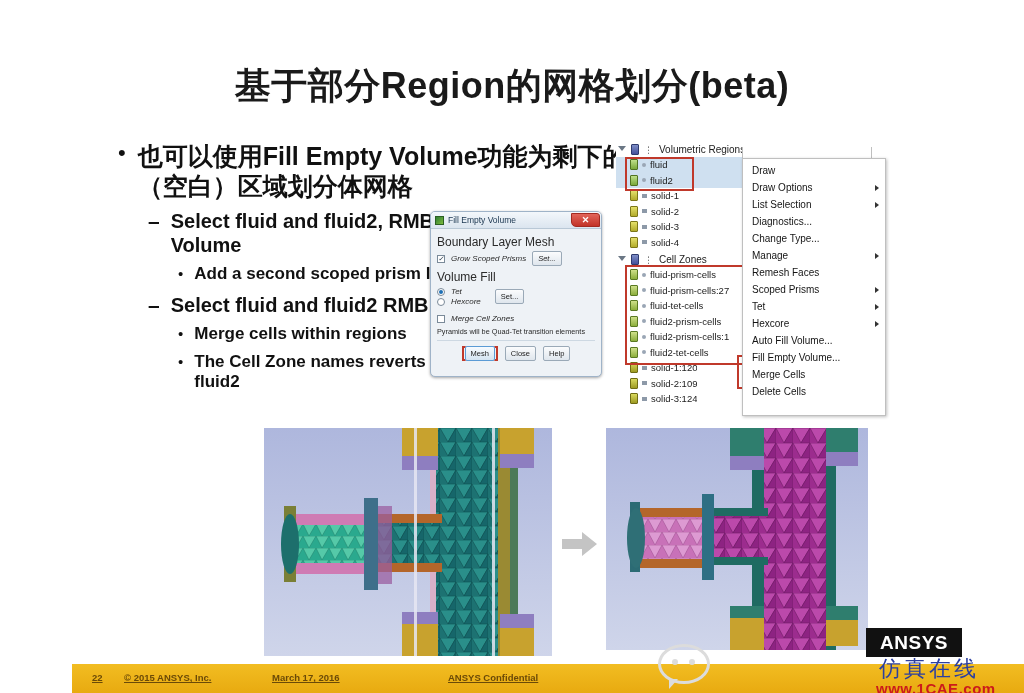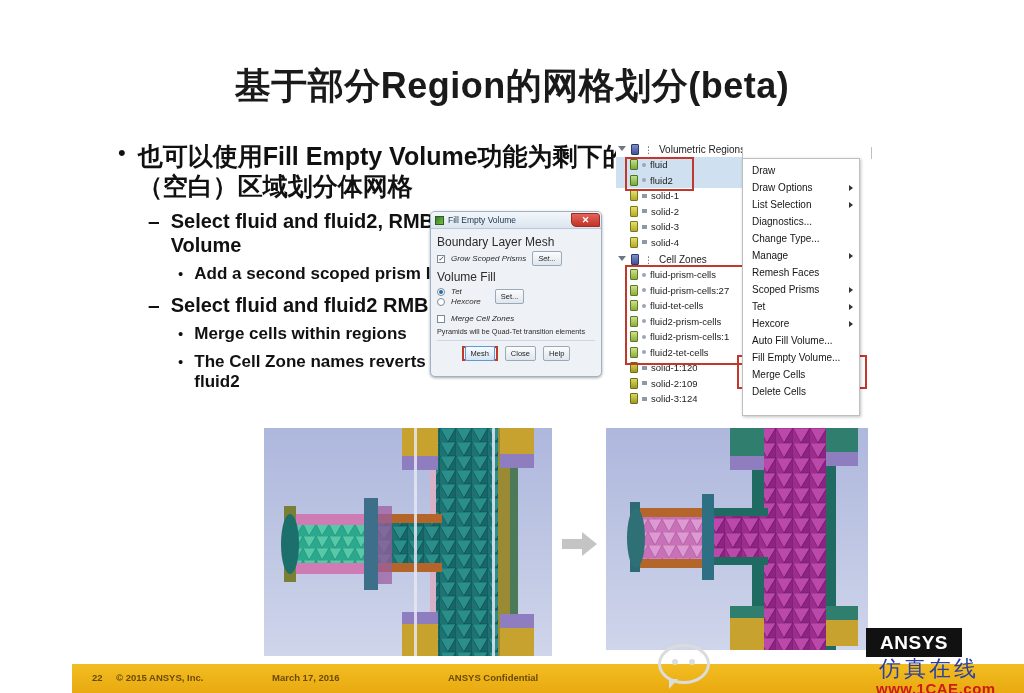--- a/index.html
+++ b/index.html
@@ -129,7 +129,7 @@
 
   
   #ctx-menu {
-    position:absolute; left:742px; top:158px; width:118px; height:258px;
+    position:absolute; left:742px; top:158px; width:144px; height:258px;
     background:#ffffff; border:1px solid #bfbfbf;
     box-shadow:1px 1px 3px rgba(0,0,0,.25);
     font-size:10px; color:#141414;

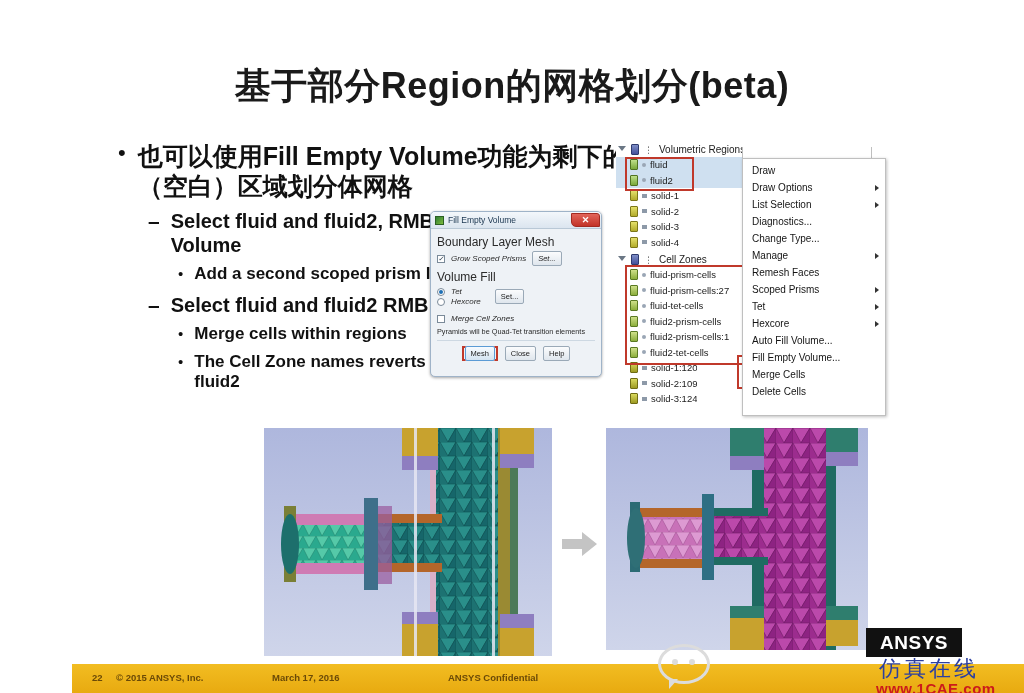--- a/index.html
+++ b/index.html
@@ -164,7 +164,7 @@
     position:absolute; left:0; top:664px; width:72px; height:29px;
     background:#ffffff;
   }
-  .foot-txt { position:absolute; font-size:9.5px; color:#6b4a07; font-weight:bold; top:672px; }
+  .foot-txt { position:absolute; font-size:9.5px; color:#6b4a07; font-weight:bold; top:672px;text-decoration:underline; }
   #foot-page { left:92px; }
   #foot-copy { left:116px; }
   #foot-date { left:272px; }

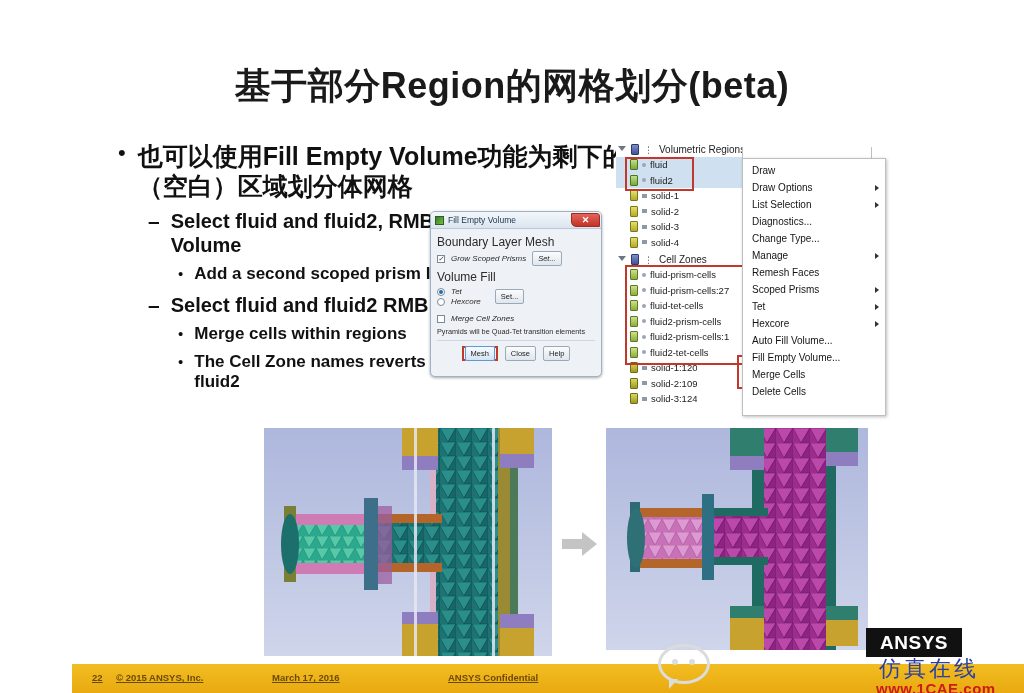--- a/index.html
+++ b/index.html
@@ -166,7 +166,7 @@
   }
   .foot-txt { position:absolute; font-size:9.5px; color:#6b4a07; font-weight:bold; top:672px;text-decoration:underline; }
   #foot-page { left:92px; }
-  #foot-copy { left:116px; }
+  #foot-copy { left:124px; }
   #foot-date { left:272px; }
   #foot-conf { left:448px; }
 

